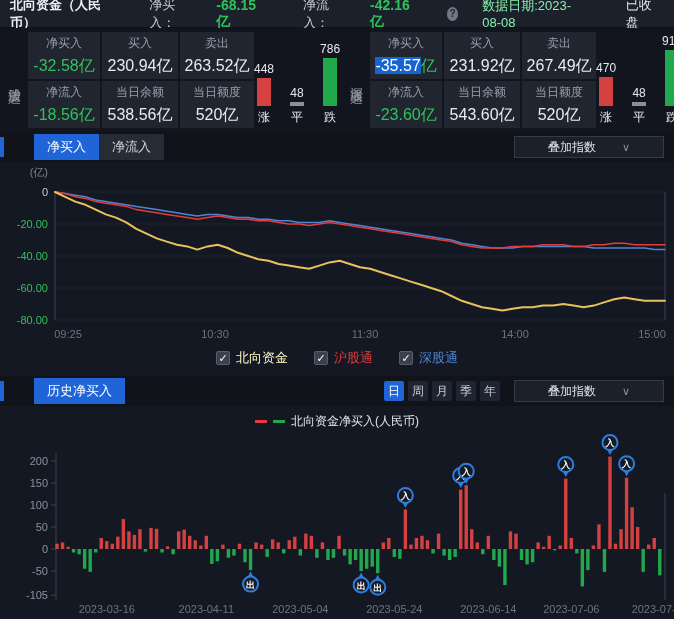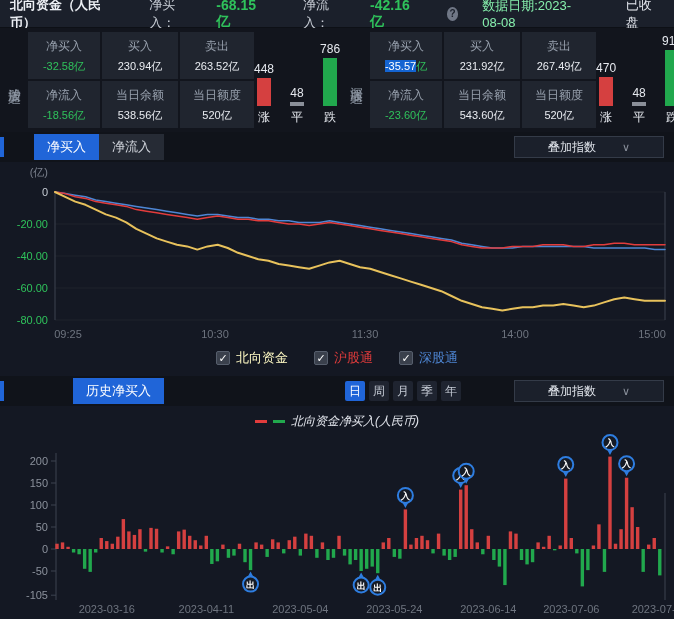--- a/index.html
+++ b/index.html
@@ -30,7 +30,7 @@
     gap:2px; flex:0 0 auto; }
   .cell { background:#20252f; display:flex; flex-direction:column; align-items:center; justify-content:center; }
   .clabel { color:#97a0ad; font-size:12px; margin-bottom:4px; }
-  .cvalue { color:#e8ebf0; font-size:11px;text-align:center; }
+  .cvalue { color:#e8ebf0; font-size:16px;text-align:center; }
   .green { color:#2fc25b; }
   .selnum { background:#1464d2; color:#ffffff; }
   .breadth { flex:1; display:flex; align-items:flex-end; justify-content:center; gap:16px; padding-bottom:2px; }

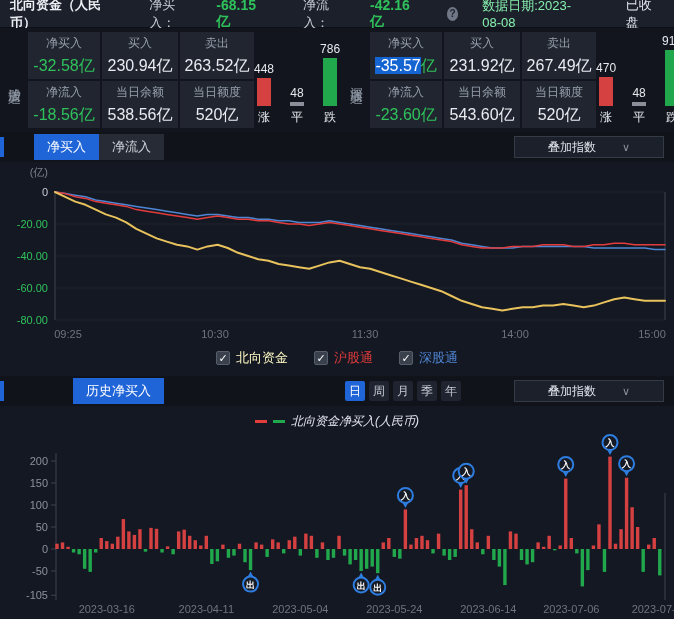--- a/index.html
+++ b/index.html
@@ -55,7 +55,7 @@
   .pbtn.active { background:#2065d8; color:#fff; }
   .periods + .overlay { margin-left:14px; }
 
-  .tabrow1 { top:132px; } .tabrow2 { top:376px;gap:39px; }
+  .tabrow1 { top:132px; } .tabrow2 { top:376px; }
   svg.chart { left:0; display:block; }
   #topchart { top:162px; }
   #botchart { top:408px; }

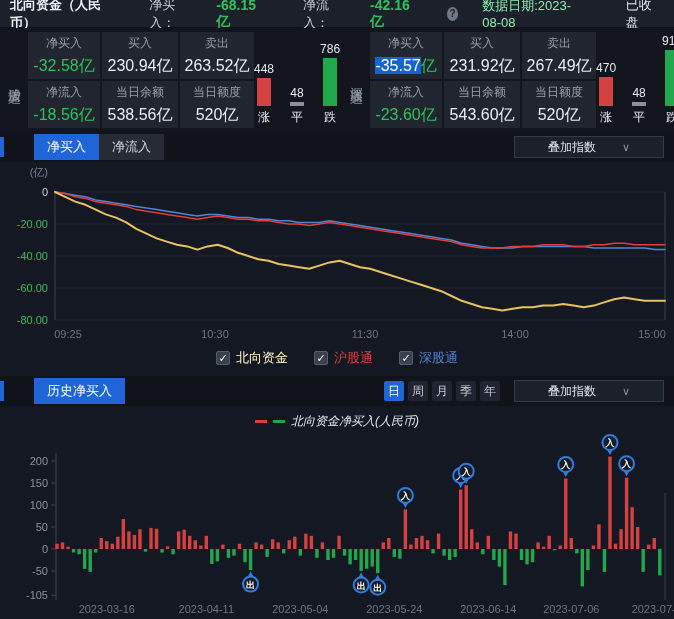--- a/index.html
+++ b/index.html
@@ -69,7 +69,7 @@
 
   
   .legend2 { top:412px; left:0; width:674px; height:18px; display:flex; align-items:center;
-    justify-content:center; gap:6px; font-size:12px; color:#e2e5ec;font-style:italic; }
+    justify-content:center; gap:6px; font-size:12px; color:#e2e5ec; }
   .dash { width:12px; height:3px; display:inline-block; }
 </style>
 </head>

